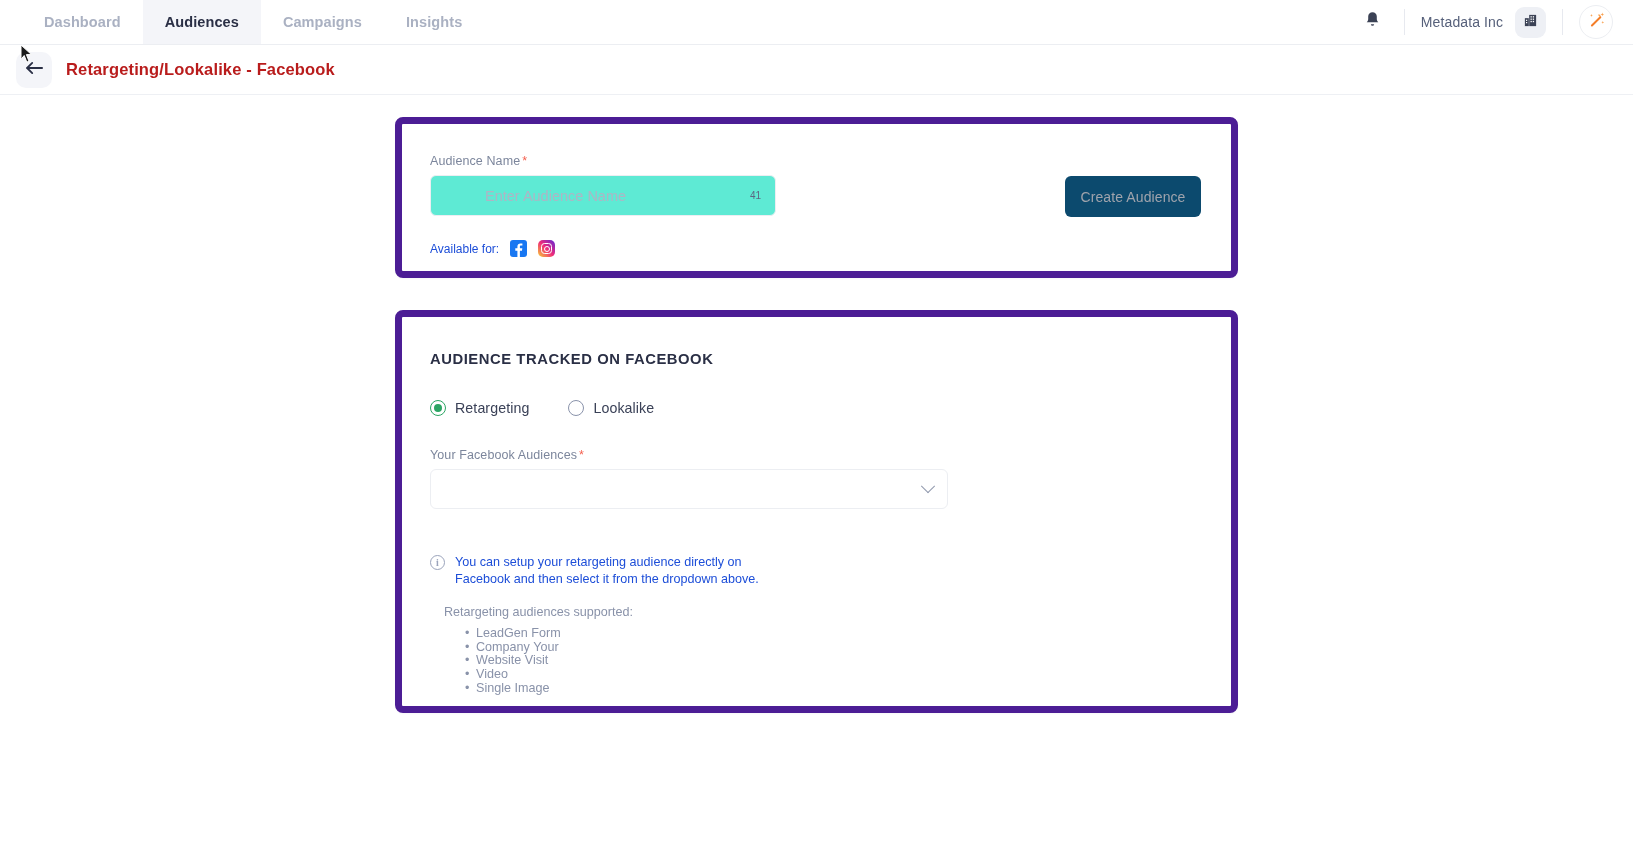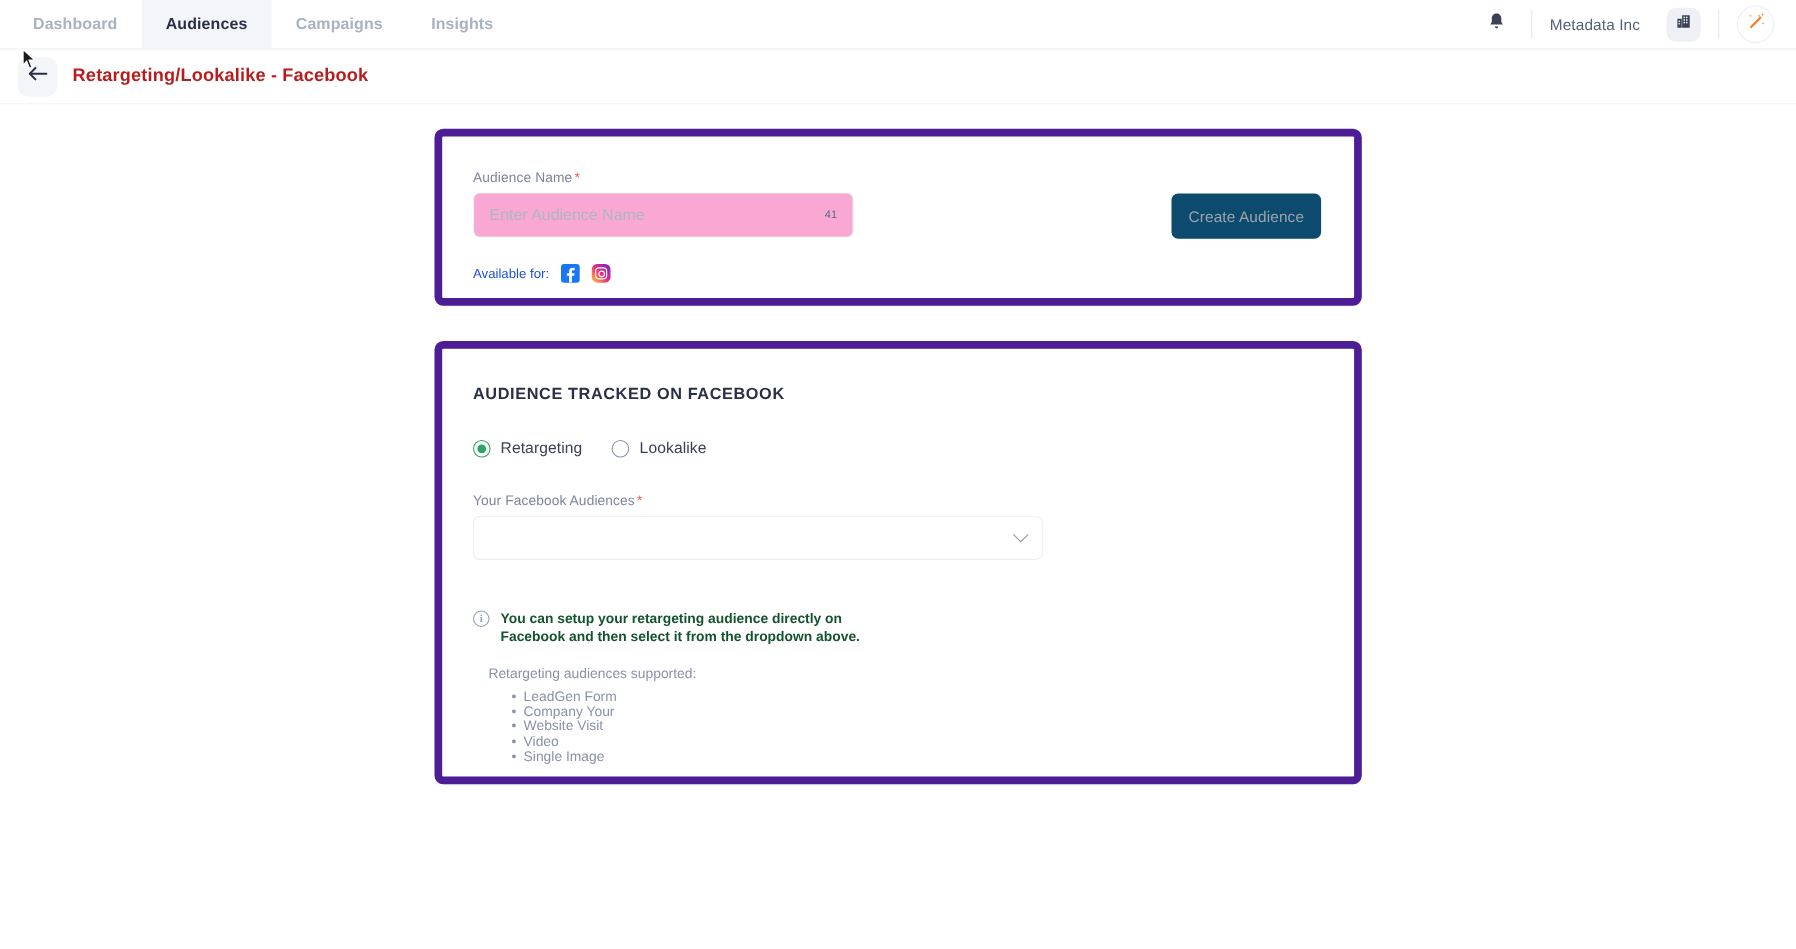--- a/index.html
+++ b/index.html
@@ -22,7 +22,7 @@
     align-items: stretch;
     justify-content: space-between;
   }
-  .nav-tabs { display: flex; align-items: stretch; padding-left: 8px; }
+  .nav-tabs { display: flex; align-items: stretch; padding-left: 22px; }
   .nav-tab {
     display: flex; align-items: center;
     padding: 0 22px;

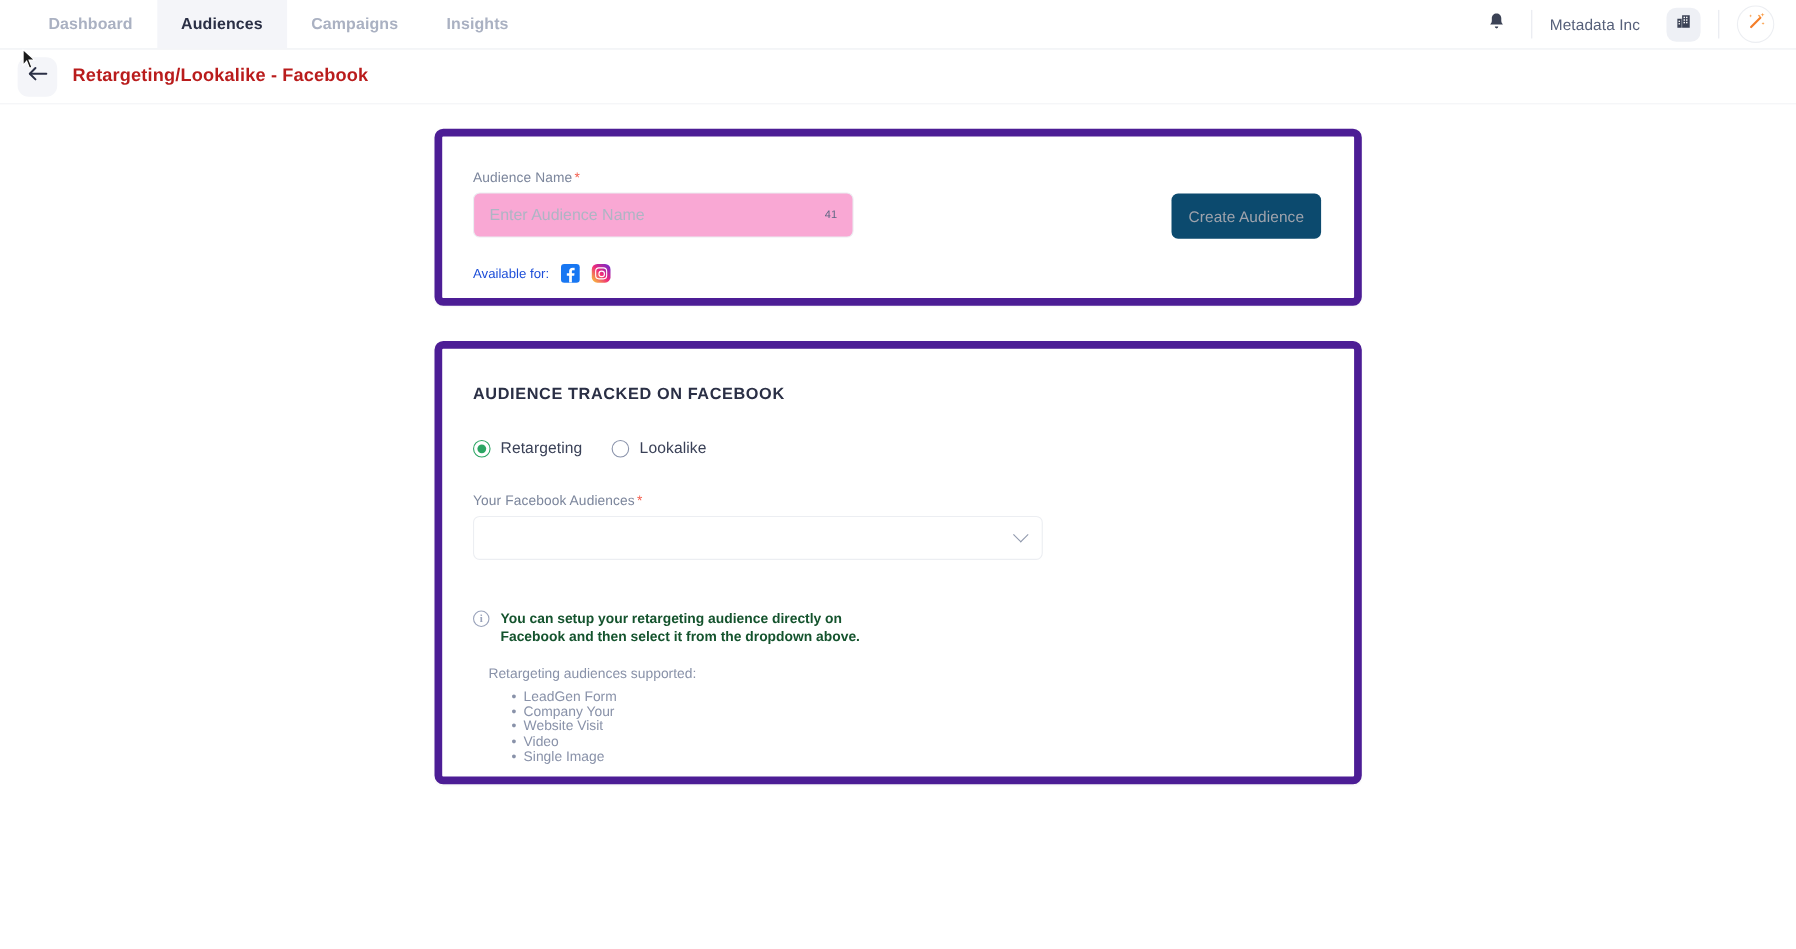--- a/index.html
+++ b/index.html
@@ -55,7 +55,7 @@
     cursor: pointer;
   }
   .org-chip {
-    display: flex; align-items: center; gap: 24px;
+    display: flex; align-items: center; gap: 12px;
     cursor: pointer;
   }
   .org-name {

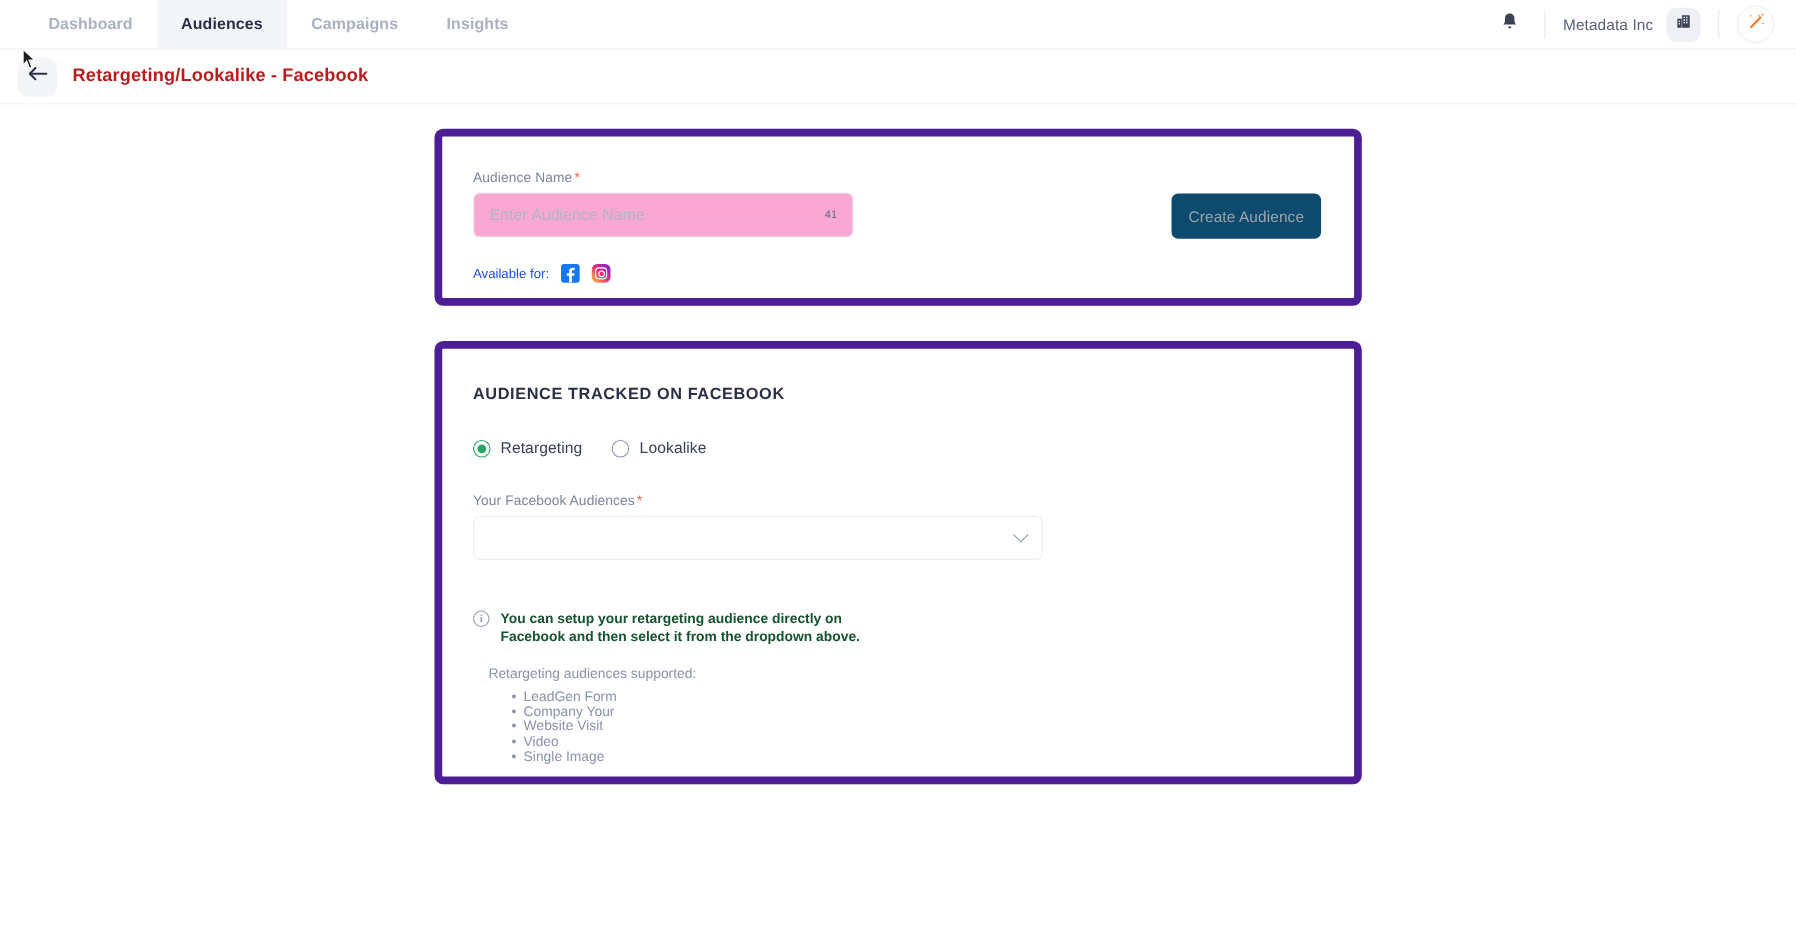--- a/index.html
+++ b/index.html
@@ -128,8 +128,8 @@
     height: 41px;
     border: 1px solid #eceef2;
     border-radius: 6px;
-    background: #f9a8d4;
-    display: flex; align-items: center;
+    background: #5eead4;
+    display: flex; align-items: center; padding-left: 40px;
   }
   .name-input {
     flex: 1;

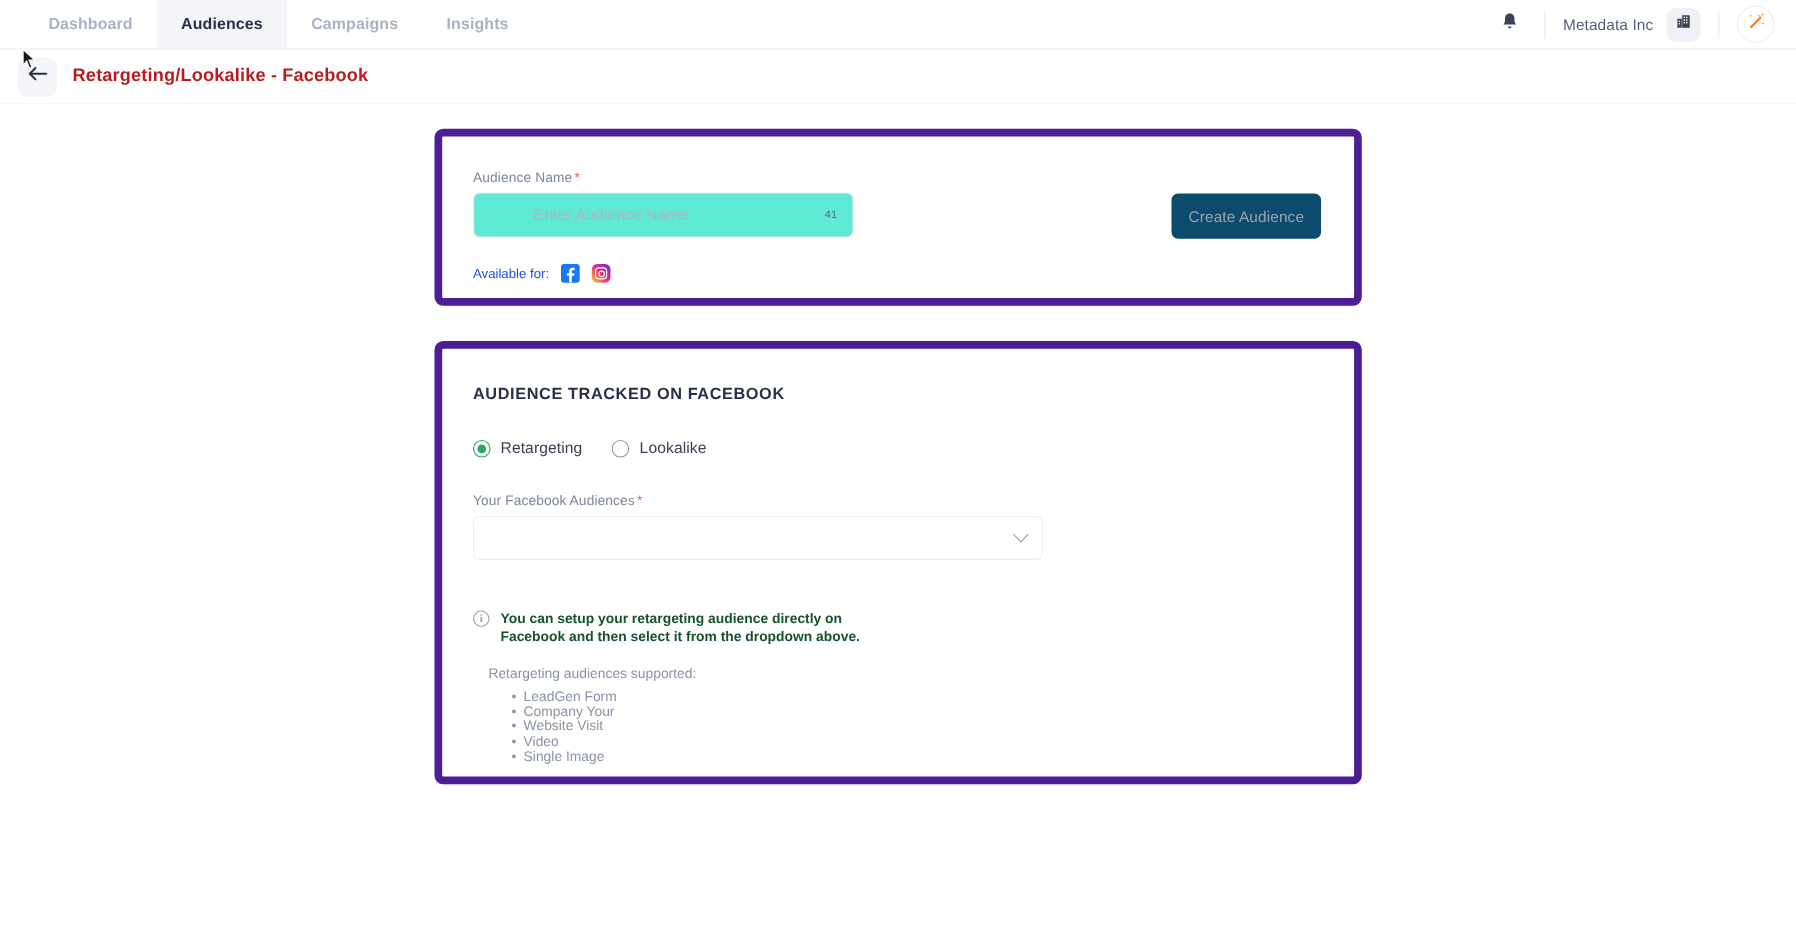--- a/index.html
+++ b/index.html
@@ -203,7 +203,7 @@
 
   .radio-row {
     display: flex; align-items: center;
-    gap: 27px;
+    gap: 39px;
     margin-top: 33px;
   }
   .radio-item { display: flex; align-items: center; gap: 9px; cursor: pointer; }

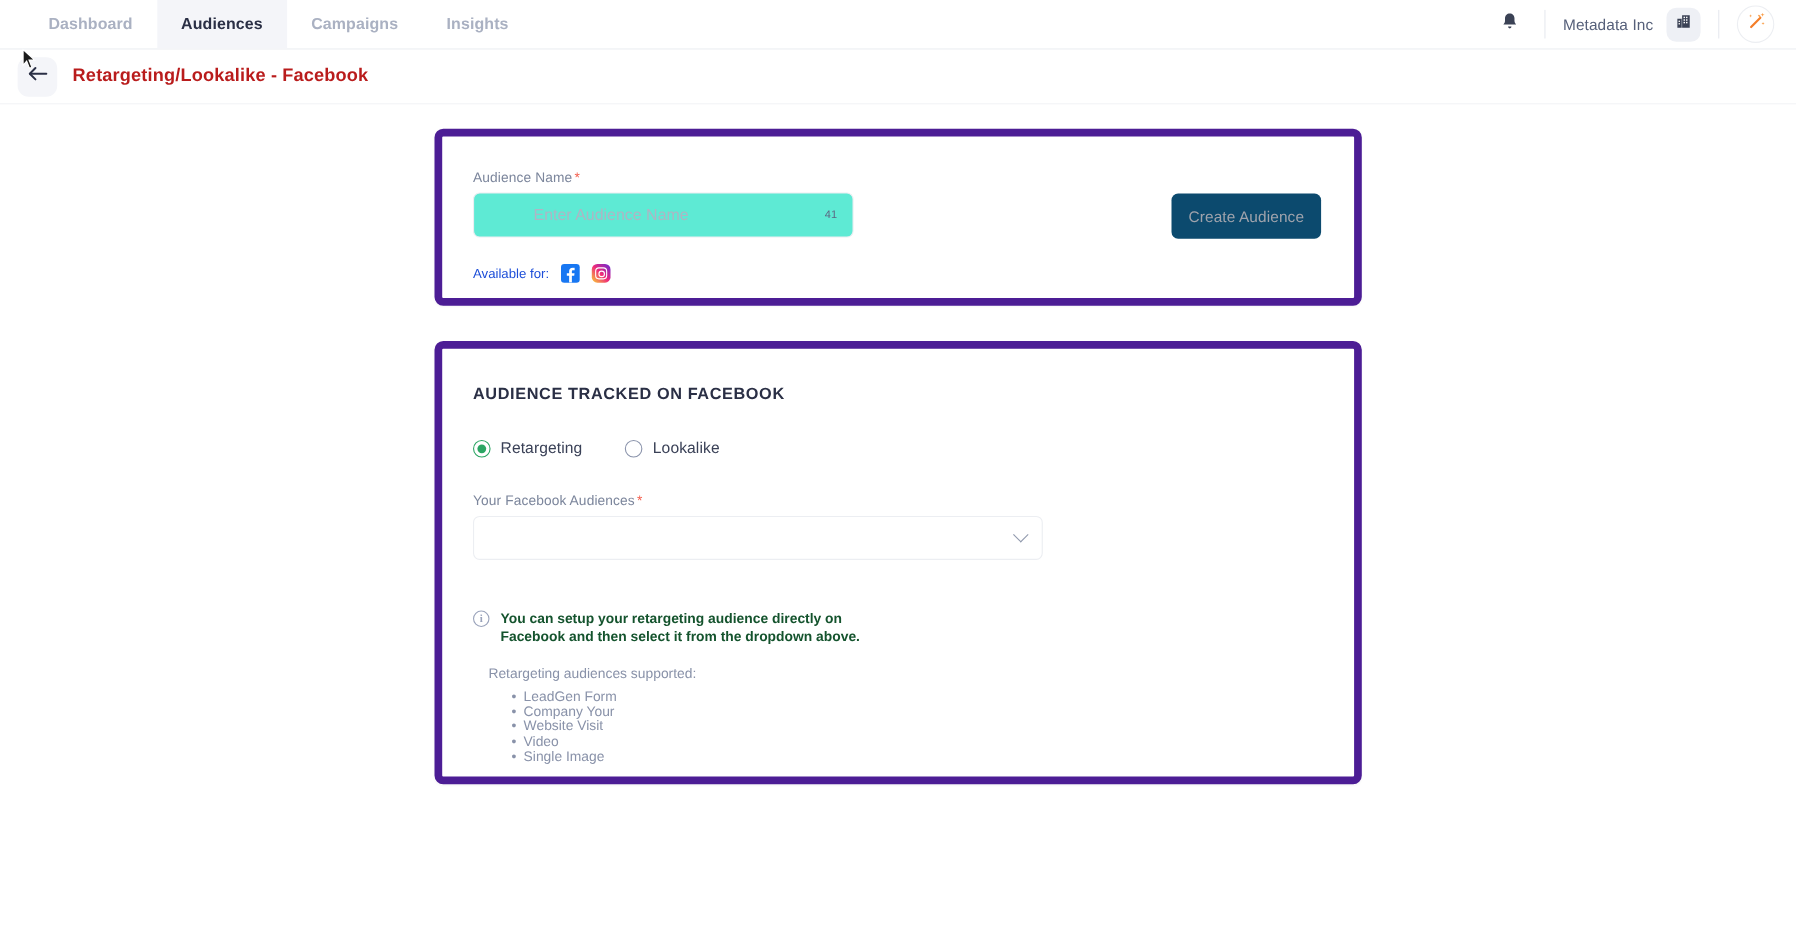--- a/index.html
+++ b/index.html
@@ -252,10 +252,9 @@
   }
   .info-text {
     font-size: 12.6px;
-    color: #14532d;
+    color: #1d4ed8;
     line-height: 1.06rem;
     max-width: 330px;
-    font-weight: bold;
   }
   .supported-title {
     font-size: 12.6px;

